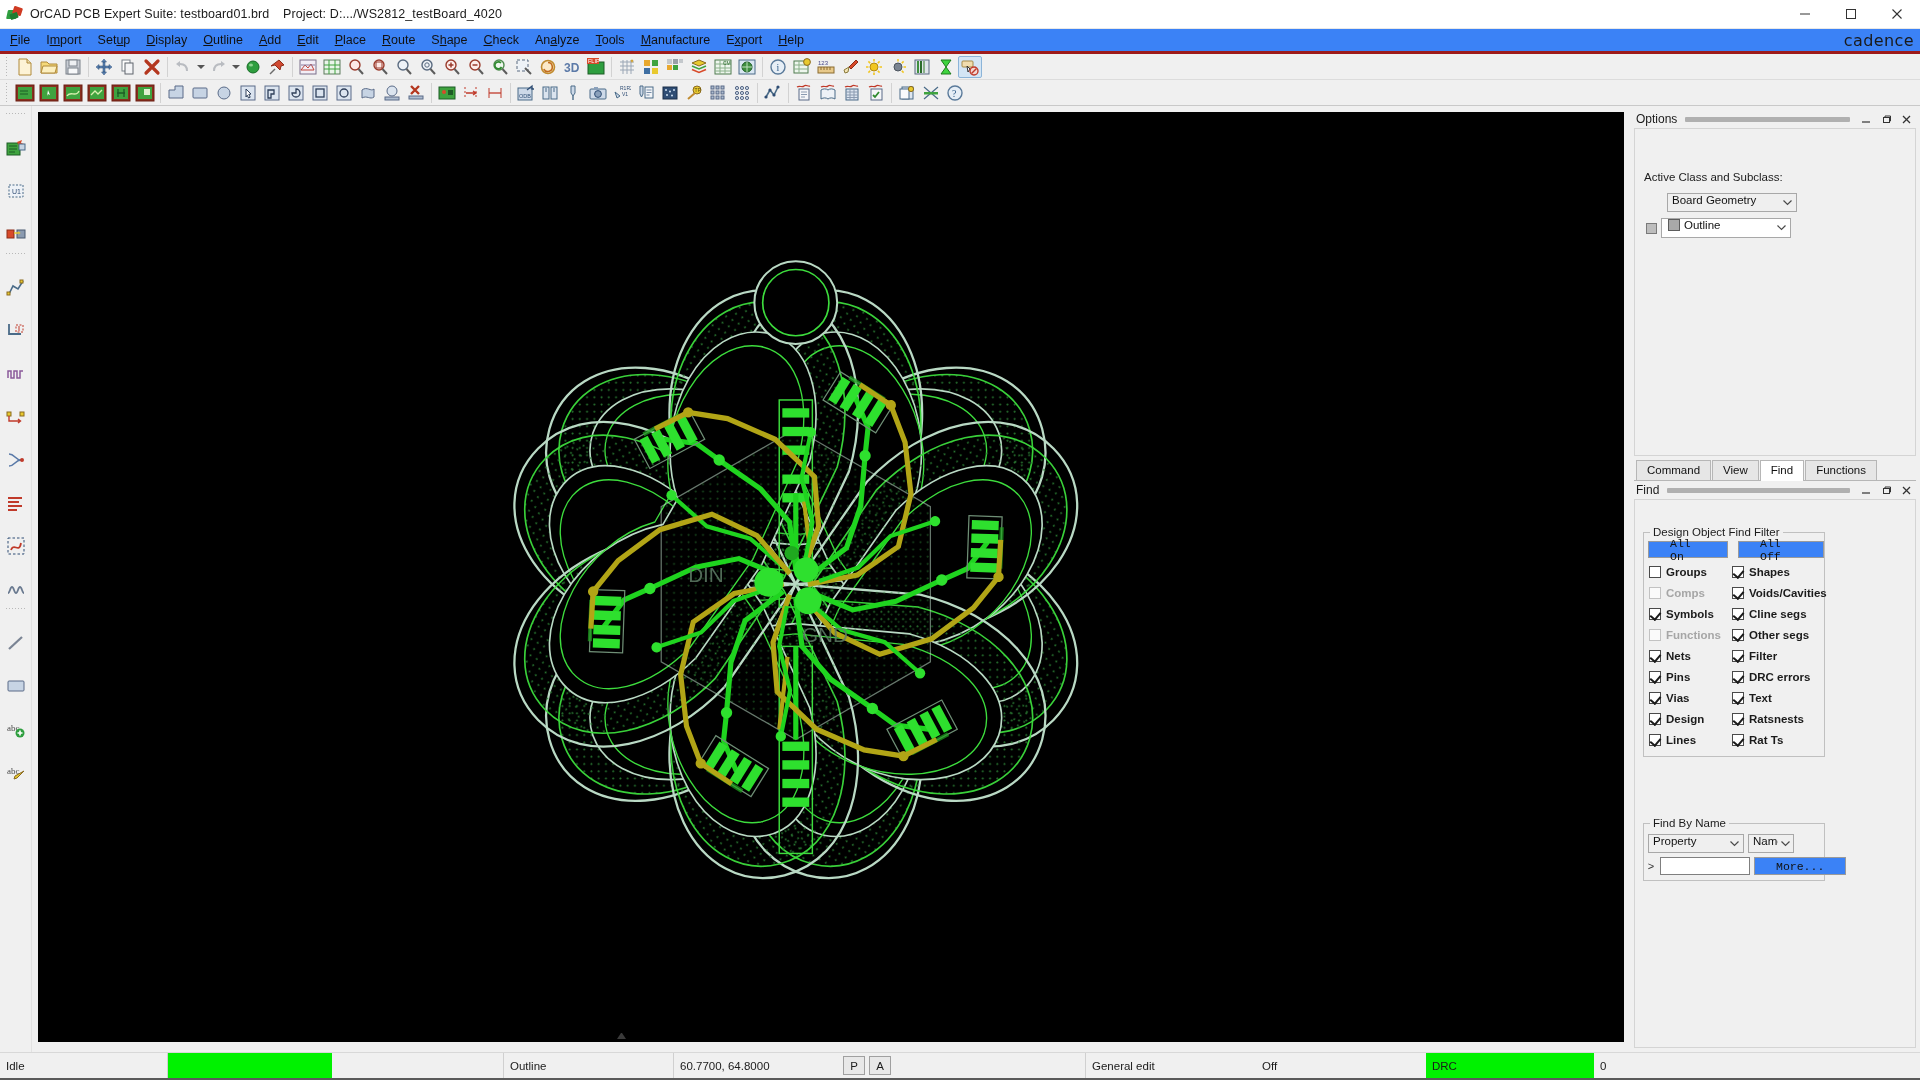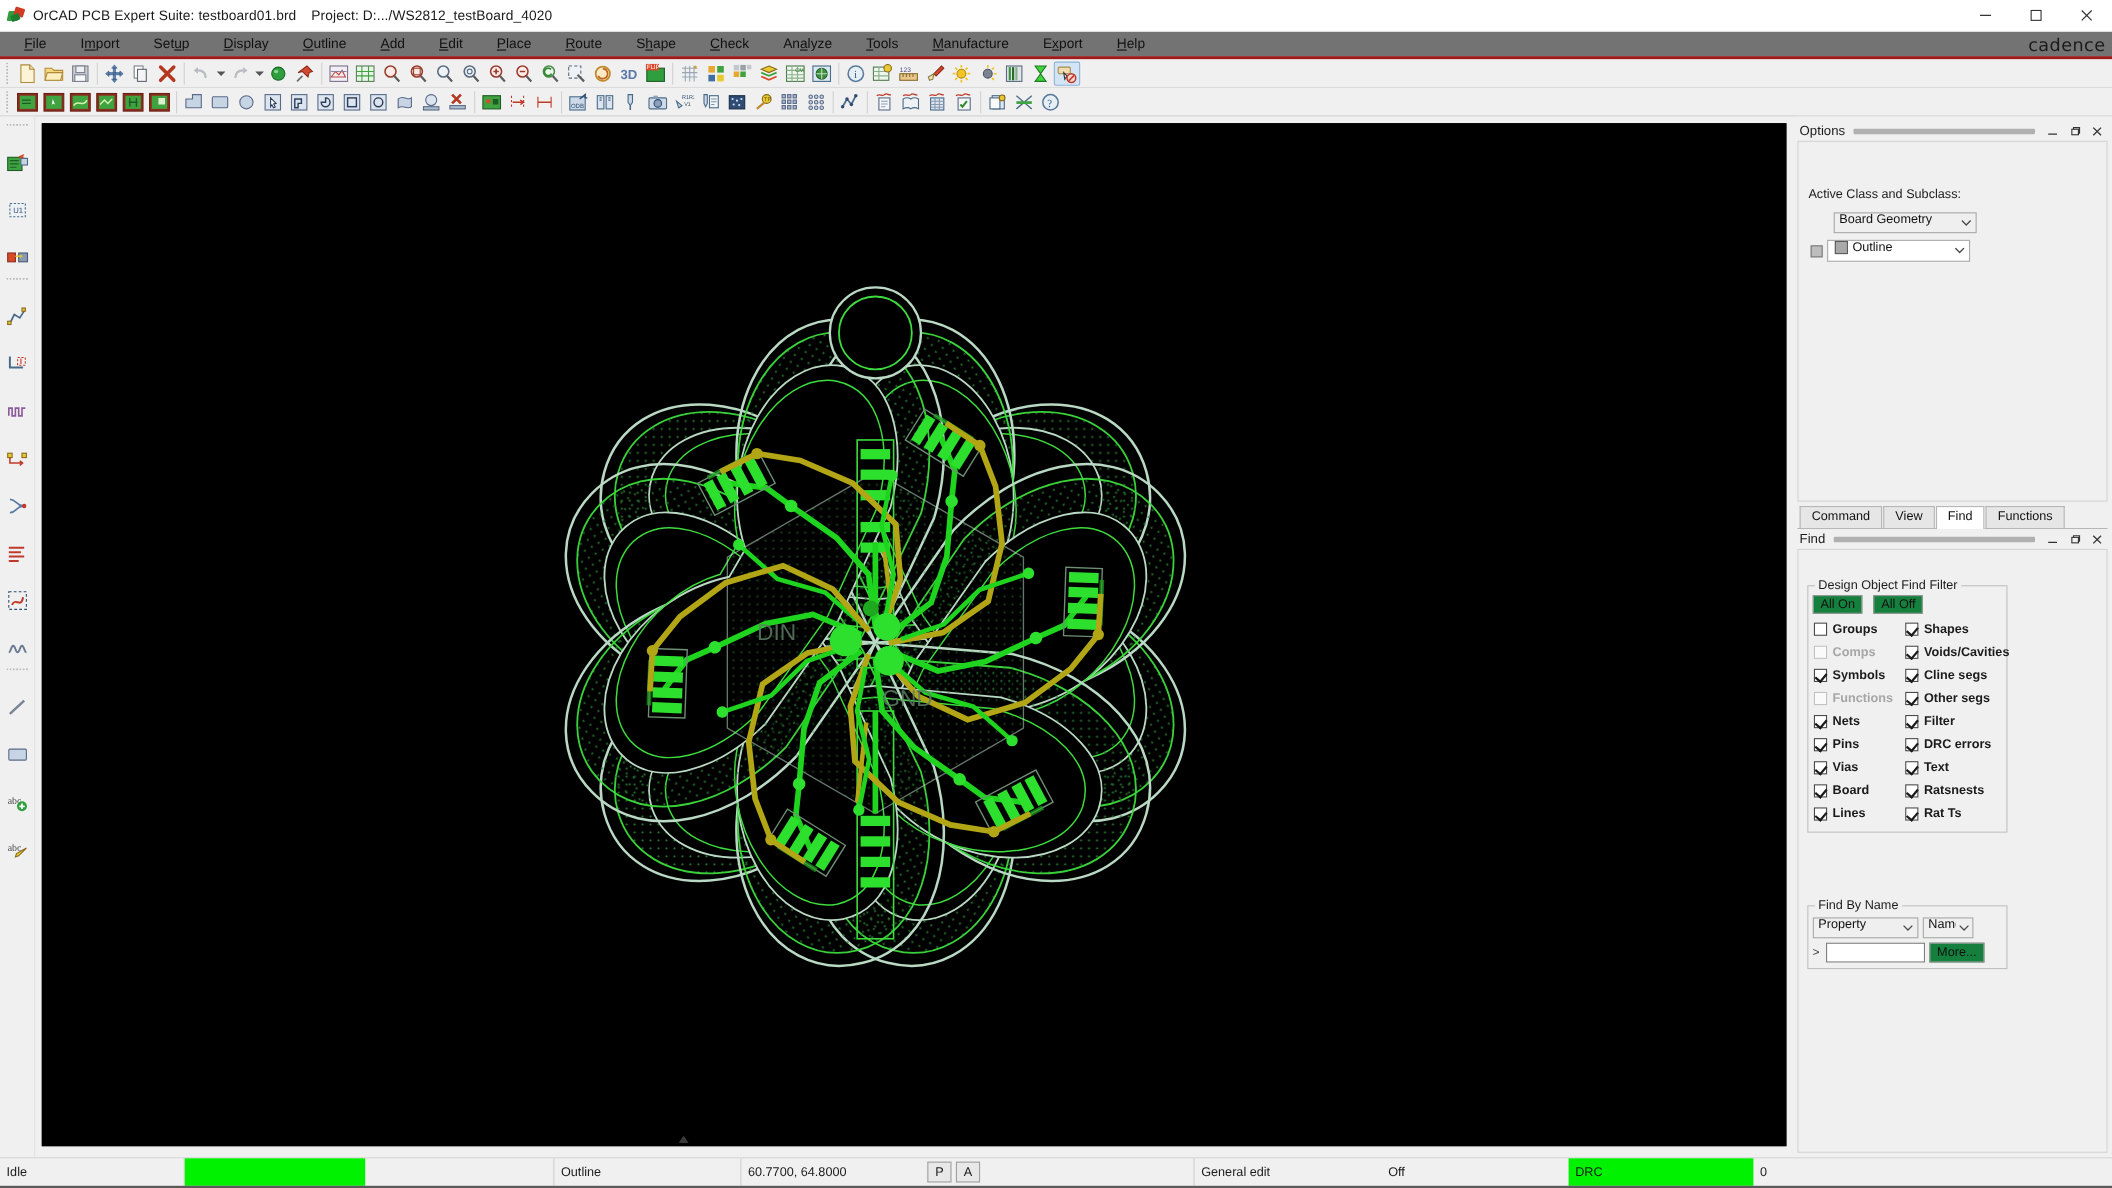--- a/index.html
+++ b/index.html
@@ -44,10 +44,9 @@
   .menubar {
     height: 22px; flex:0 0 22px;
     display:flex; align-items:center;
-    background:#737373;
-    padding-left: 14px;
+    background:#3b82f6;
+    padding-left: 2px;
     position: relative;
-    gap: 15px;
   }
   .menu-item {
     font-size: 12.5px; color:#111; padding: 2px 8px; white-space:nowrap;

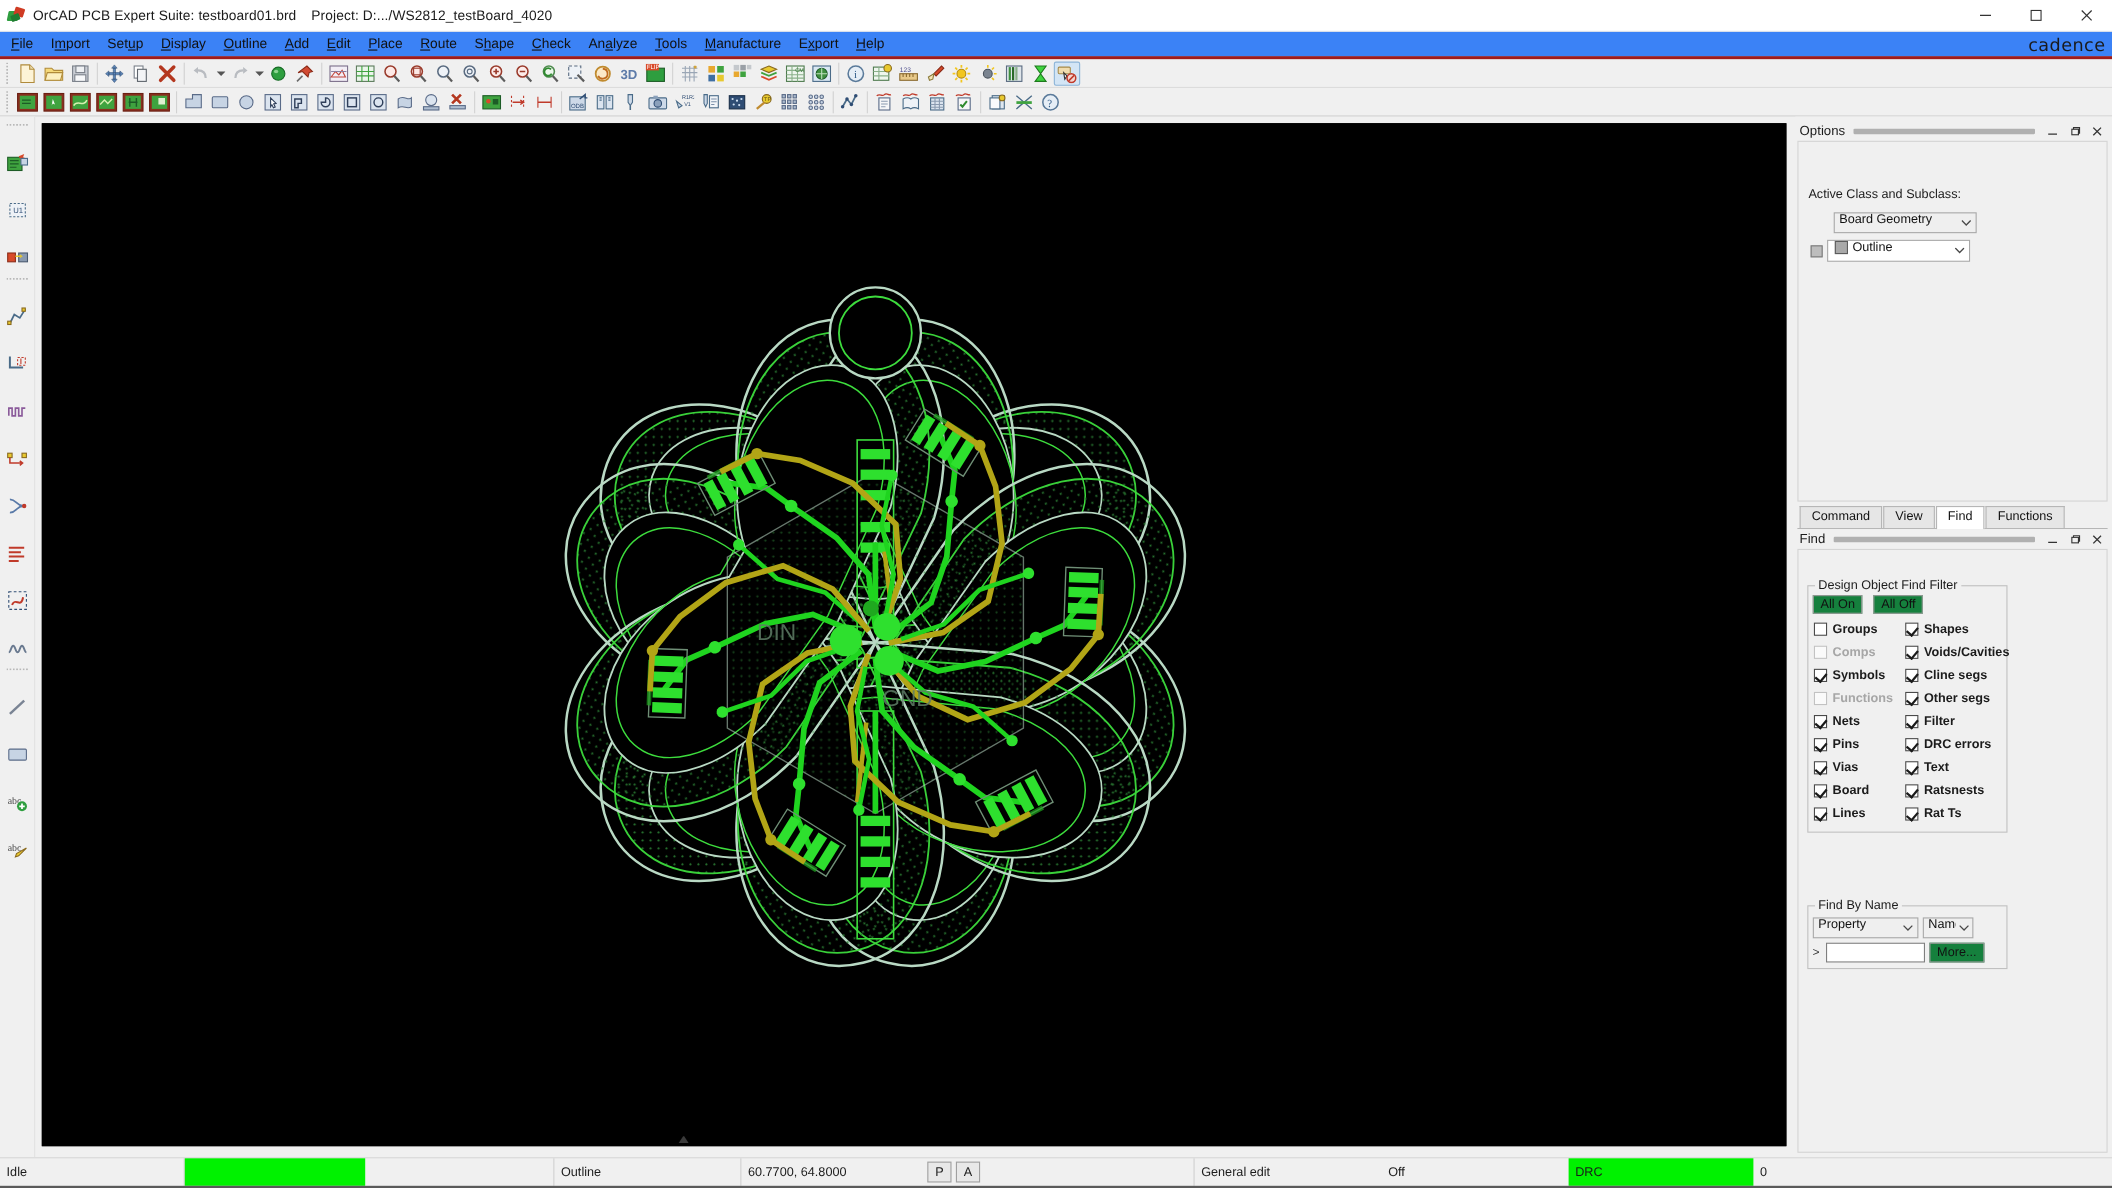--- a/index.html
+++ b/index.html
@@ -160,9 +160,9 @@
     font-size:11.5px; color:#1b1b1b;
   }
   .btn {
-    border:1px solid #9a9a9a; background:#15803d; font-size:11.5px; color:#111;
+    border:1px solid #9a9a9a; background:#3b82f6; font-size:11.5px; color:#111;
     height:17px; display:flex; align-items:center; justify-content:center;
-    padding: 0 6px; min-width: 38px;
+    padding: 0 21px; min-width: 38px; font-family: Liberation Mono, monospace;
   }
   .cbrow { display:flex; align-items:center; gap:5px; height:18px; }
   .cb {

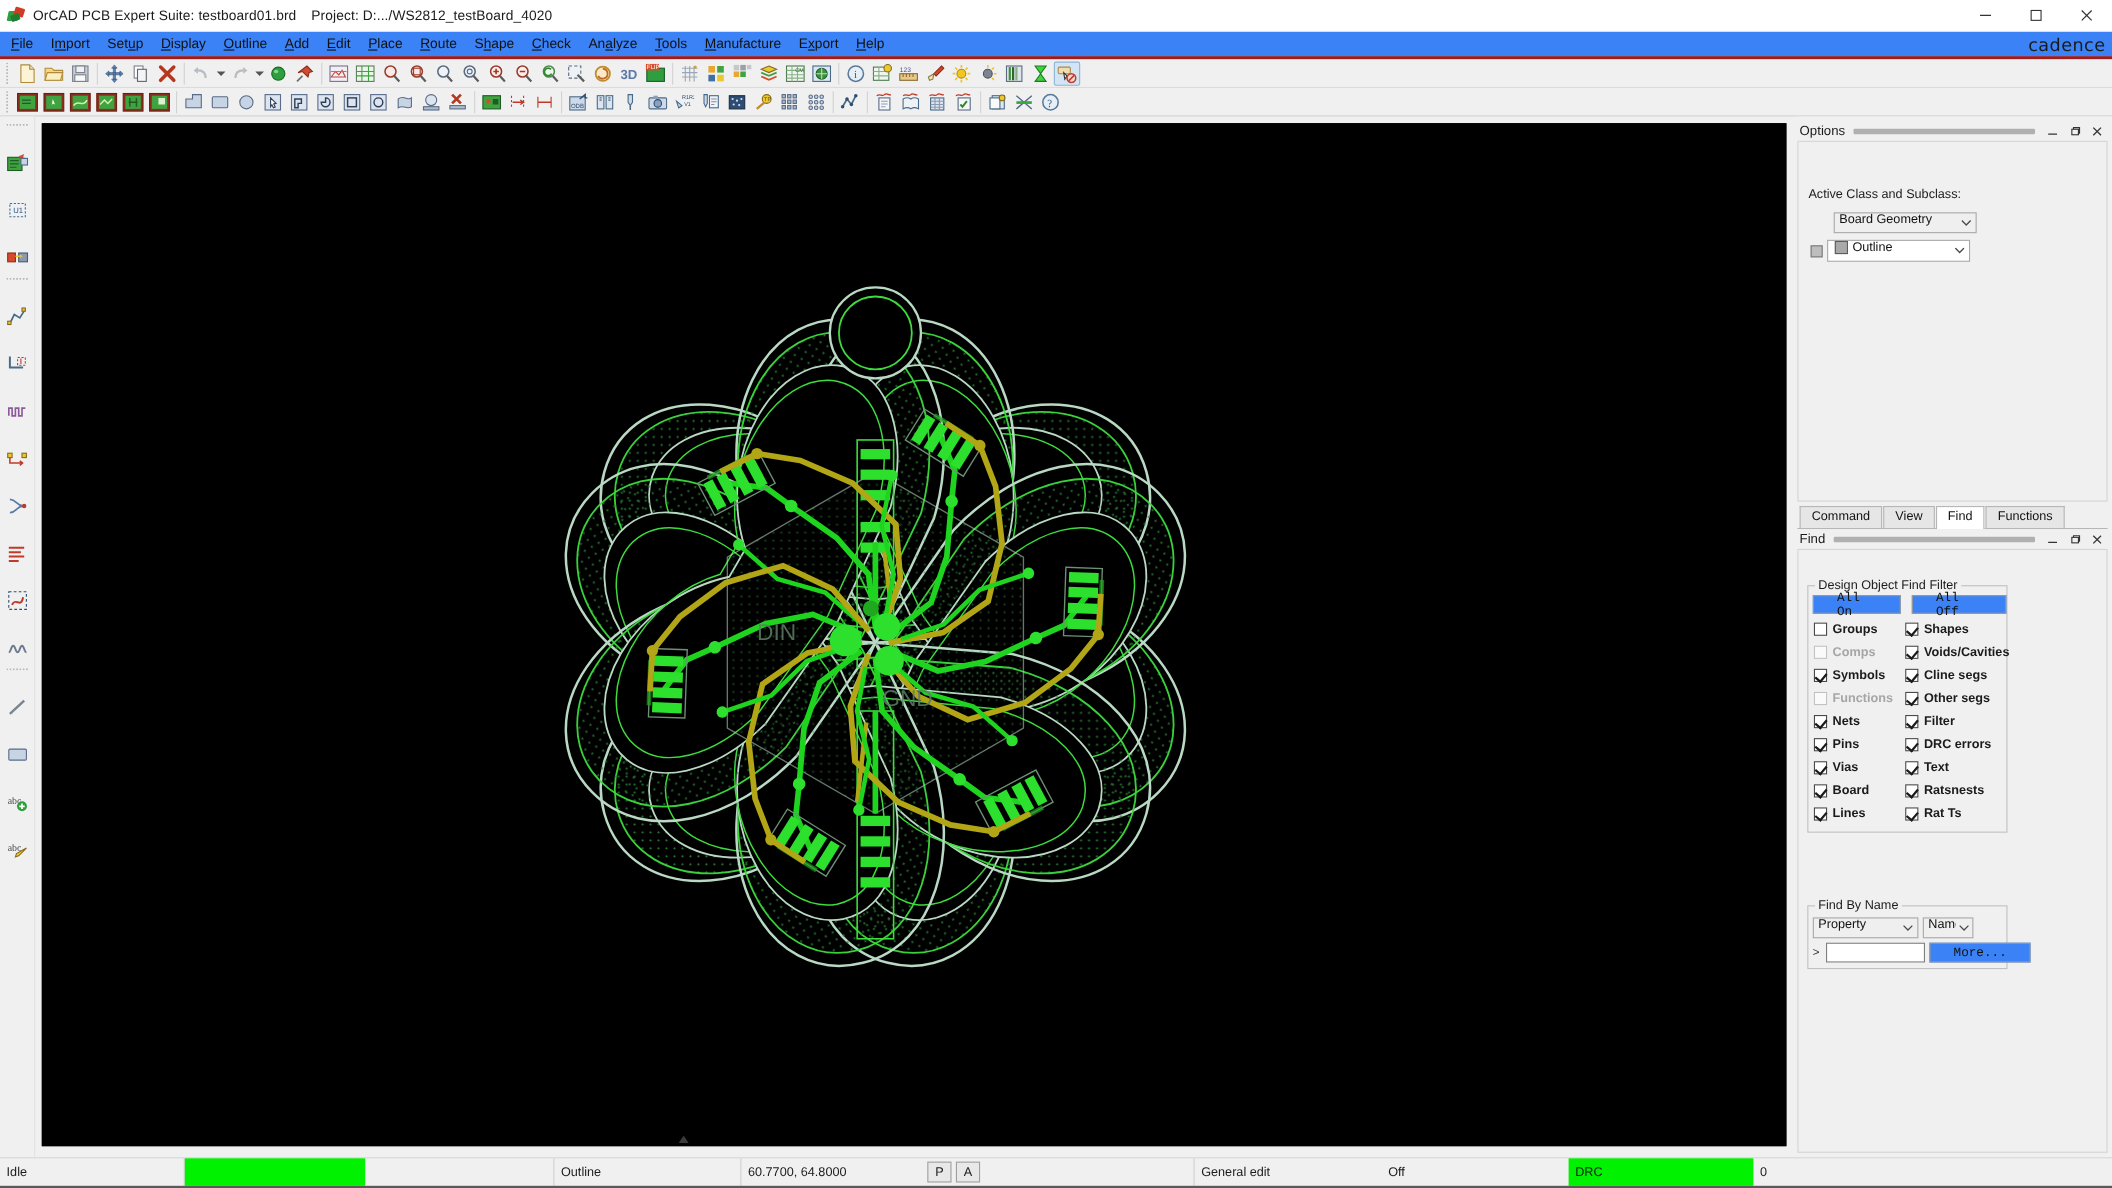--- a/index.html
+++ b/index.html
@@ -1171,7 +1171,7 @@
                 </div>
               <div class="cbrow">
                   <span class="cb on"></span>
-                  <span class="cbt">Board</span>
+                  <span class="cbt">Design</span>
                 </div>
               <div class="cbrow">
                   <span class="cb on"></span>

